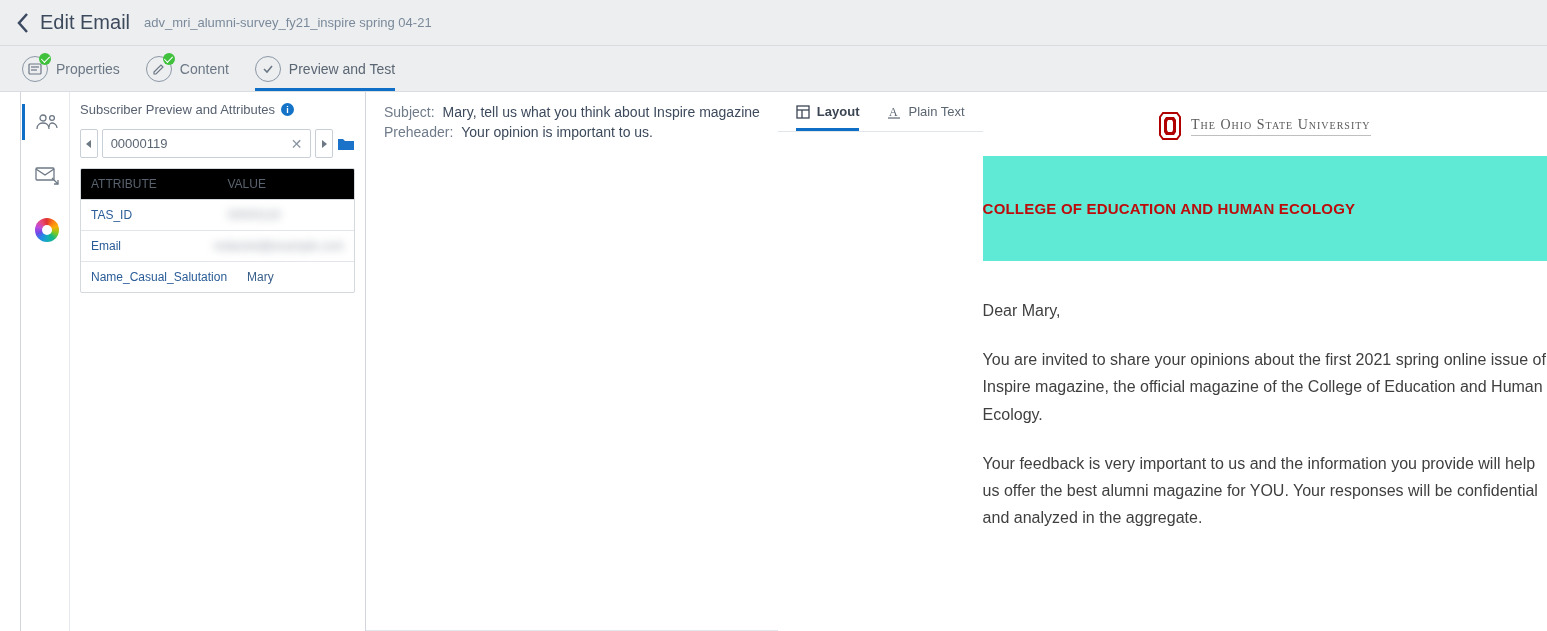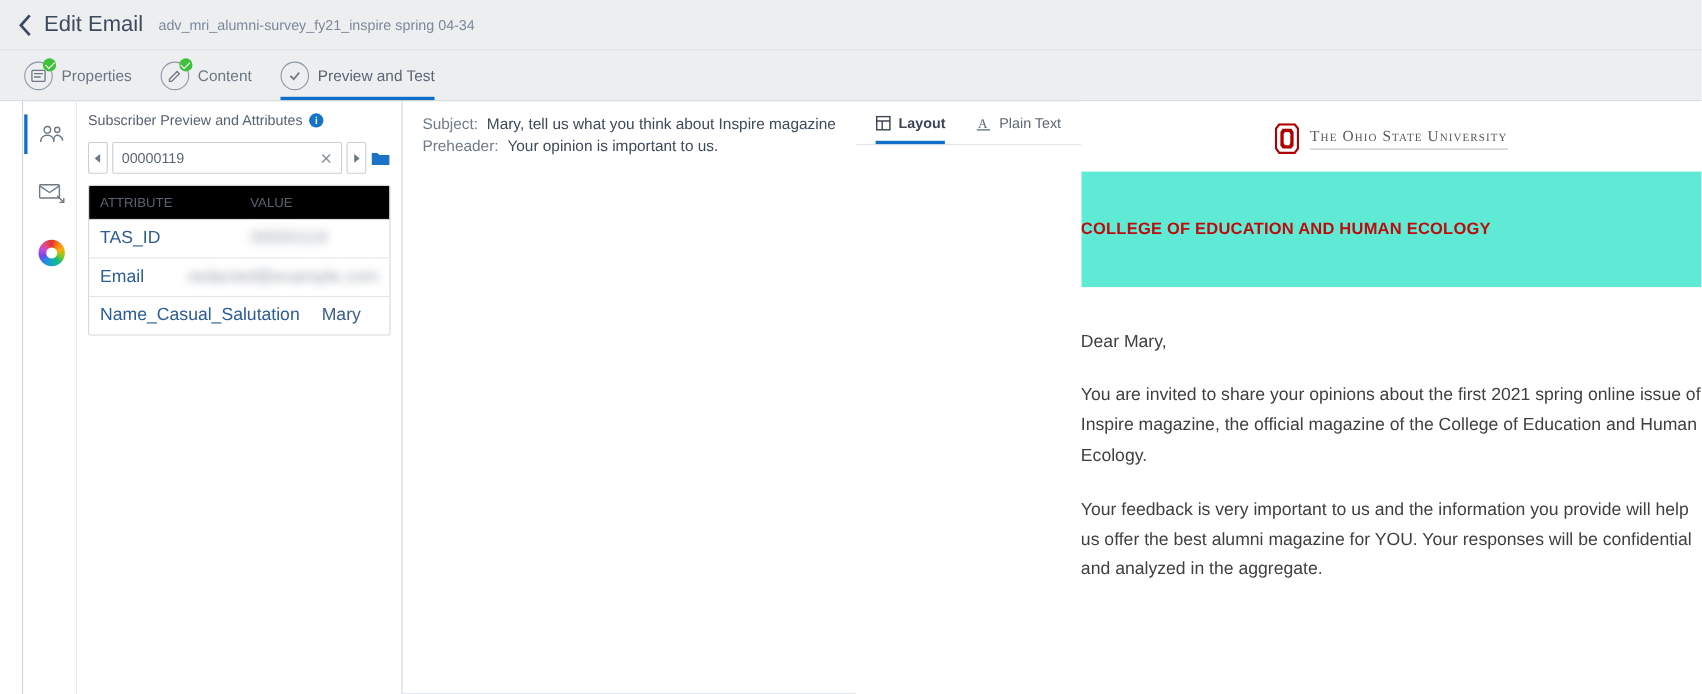--- a/index.html
+++ b/index.html
@@ -356,7 +356,7 @@
       </svg>
     </div>
     <div class="page-title">Edit Email</div>
-    <div class="page-subtitle">adv_mri_alumni-survey_fy21_inspire spring 04-34</div>
+    <div class="page-subtitle">adv_mri_alumni-survey_fy21_inspire spring 04-21</div>
   </div>
 
   <div class="tabs">

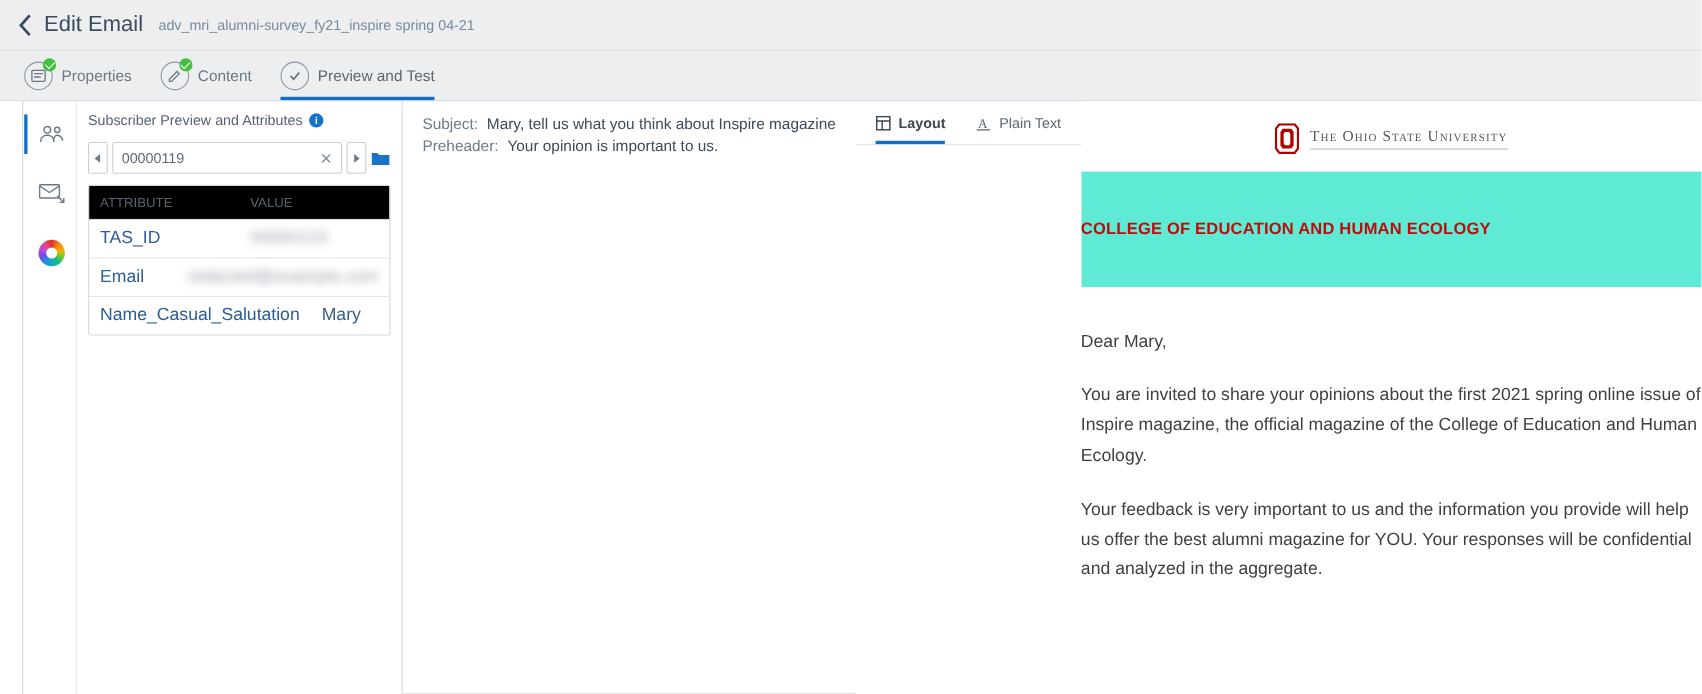--- a/index.html
+++ b/index.html
@@ -242,7 +242,7 @@
     .td {
       flex: 1;
       padding: 8px 10px;
-      font-size: 16px;
+      font-size: 12px;
     }
     .td.key { color: #2a5c98; }
     .td.val { color: #385e8a; }

